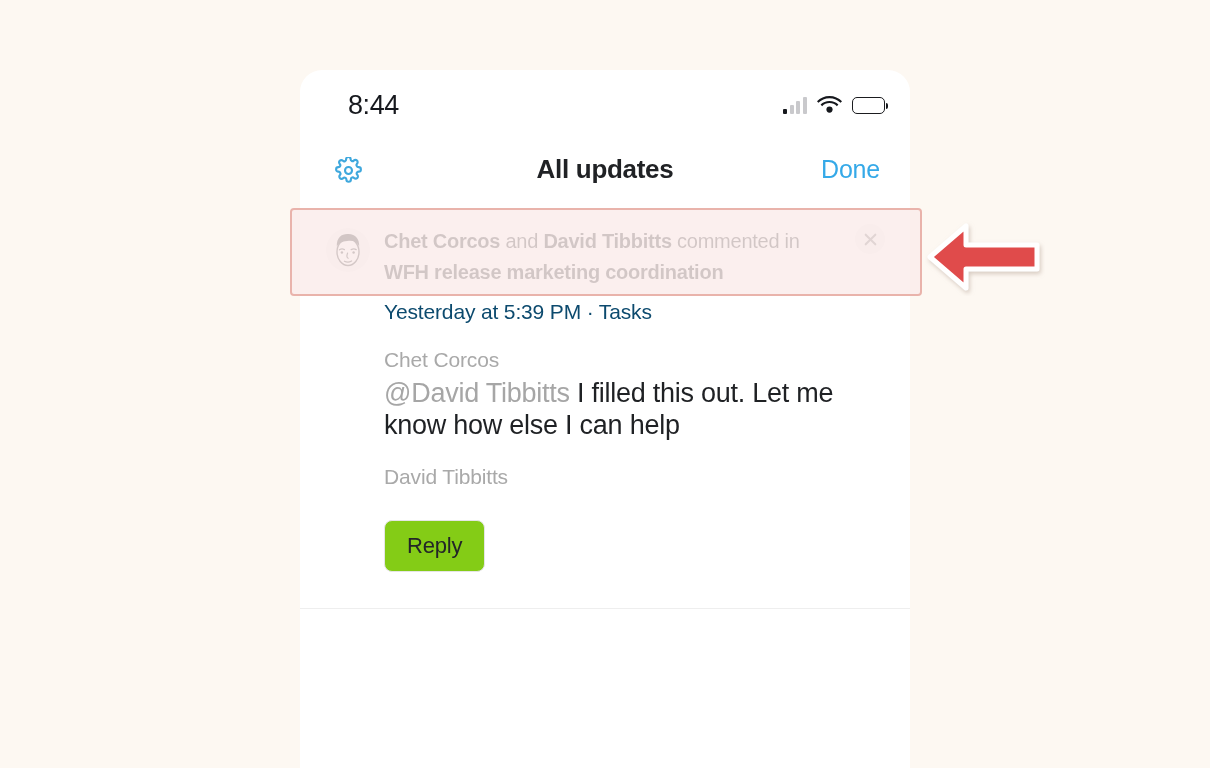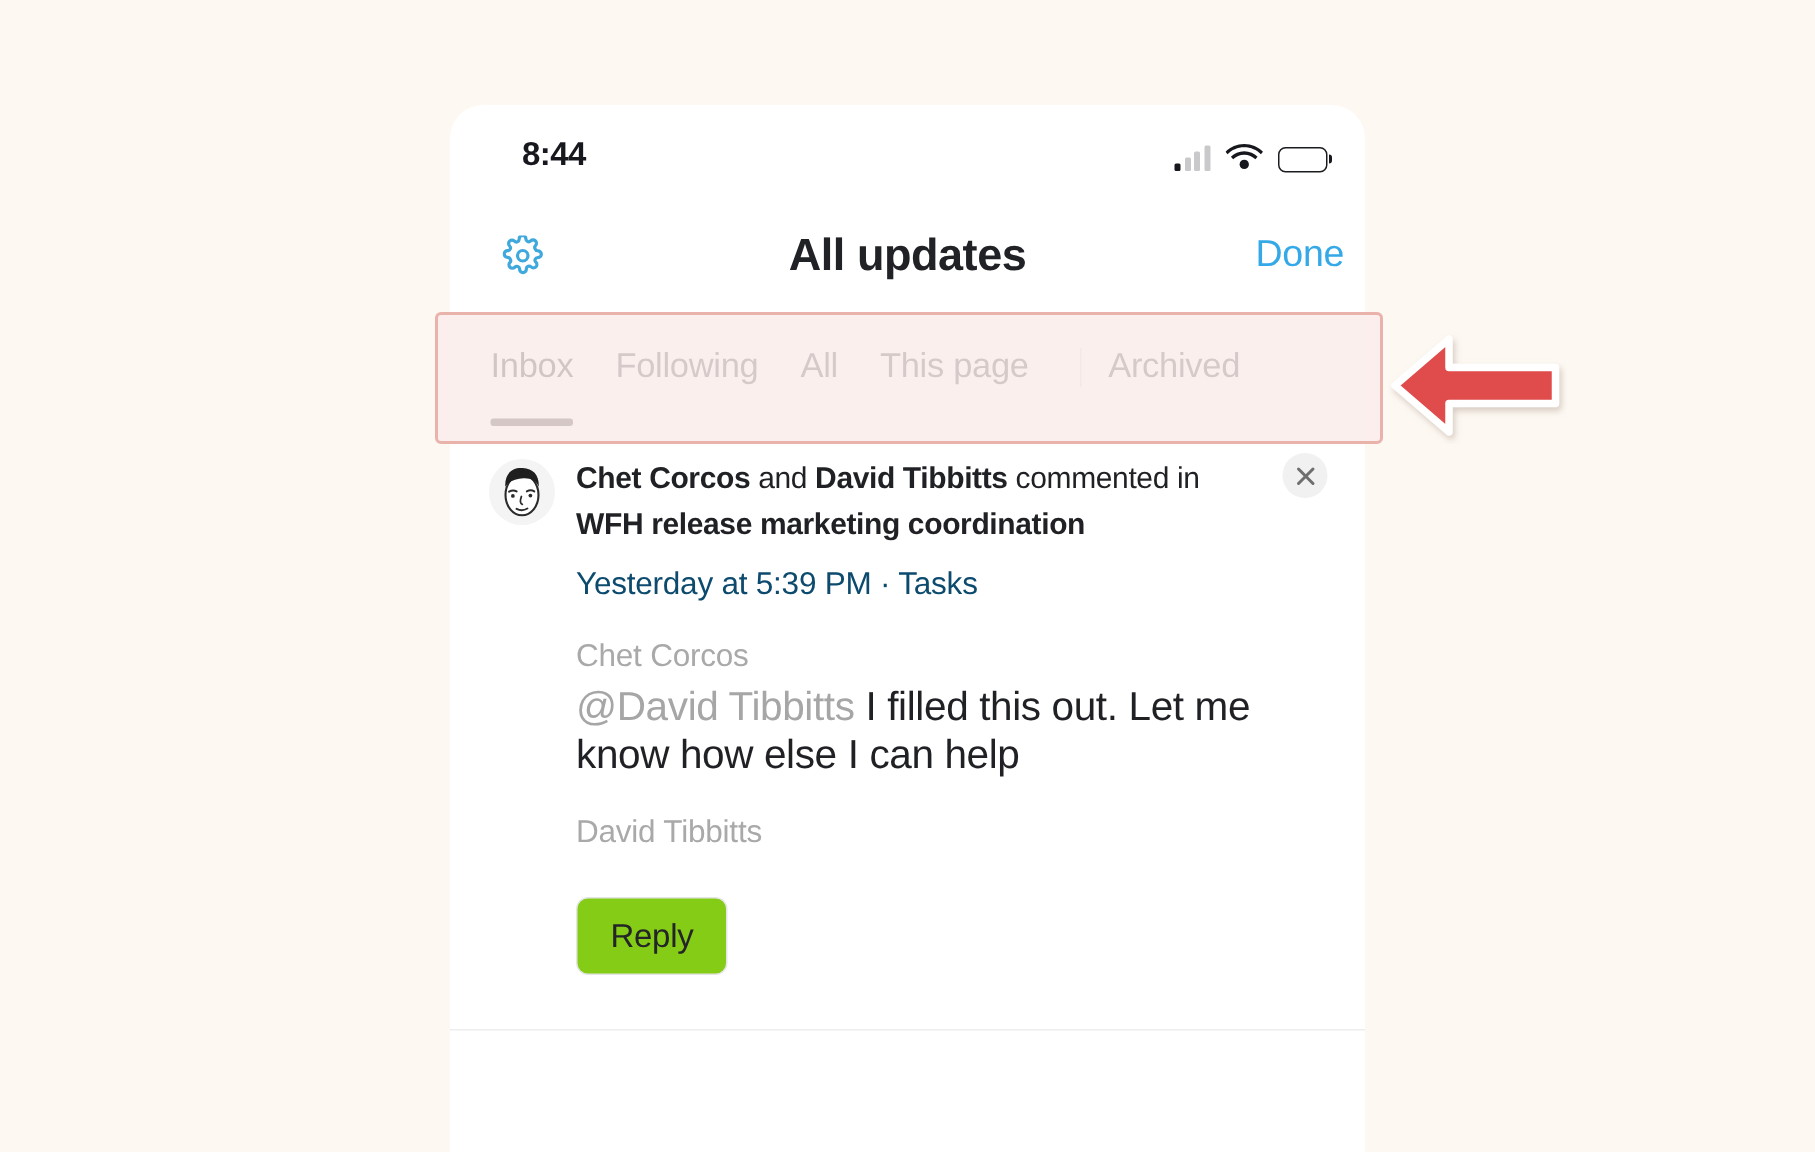--- a/index.html
+++ b/index.html
@@ -38,8 +38,8 @@
     position: absolute;
     left: 48px;
     top: 20px;
-    font-size: 22px;
-    font-weight: bold;
+    font-size: 27px;
+    font-weight: normal;
     color: #16181d;
     letter-spacing: -0.4px;
   }

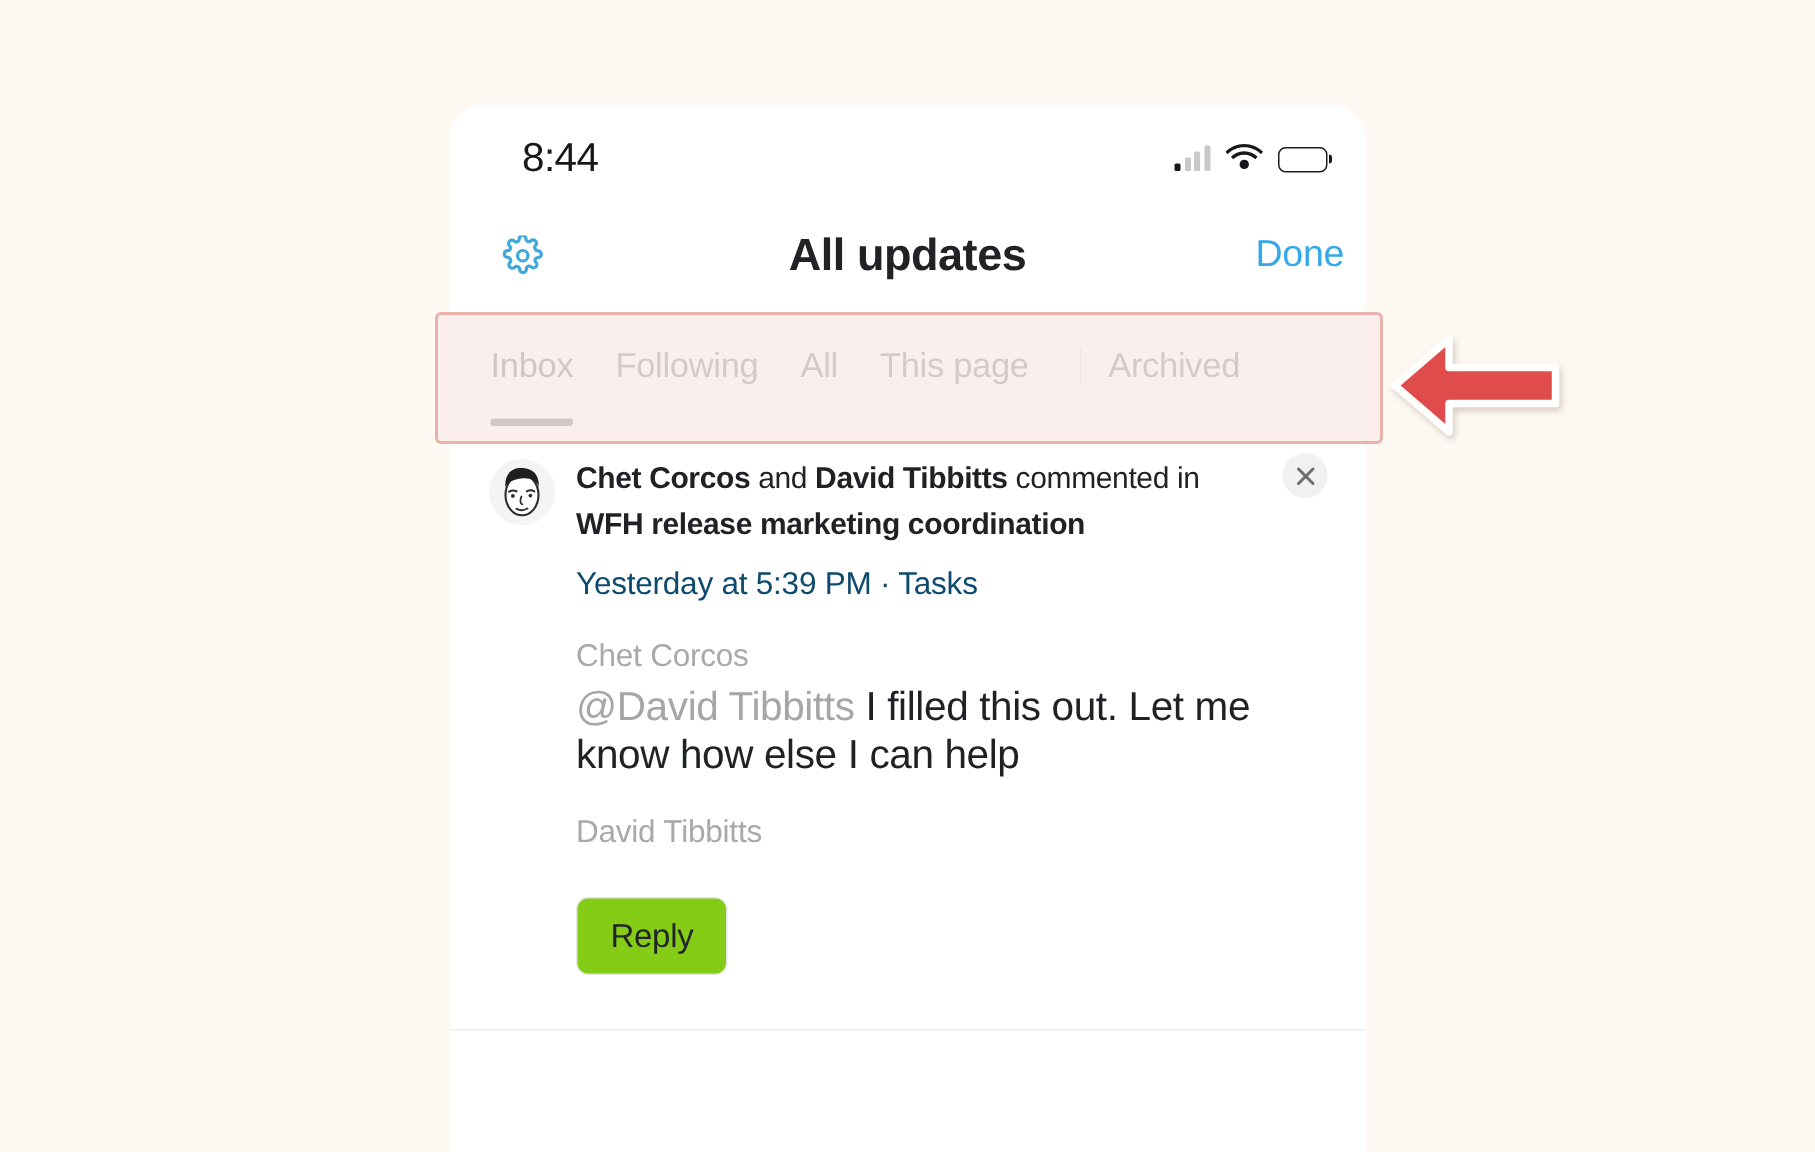--- a/index.html
+++ b/index.html
@@ -116,7 +116,7 @@
     right: 0;
     top: 12px;
     text-align: center;
-    font-size: 30px;
+    font-size: 26px;
     font-weight: bold;
     color: #202225;
     letter-spacing: -0.3px;

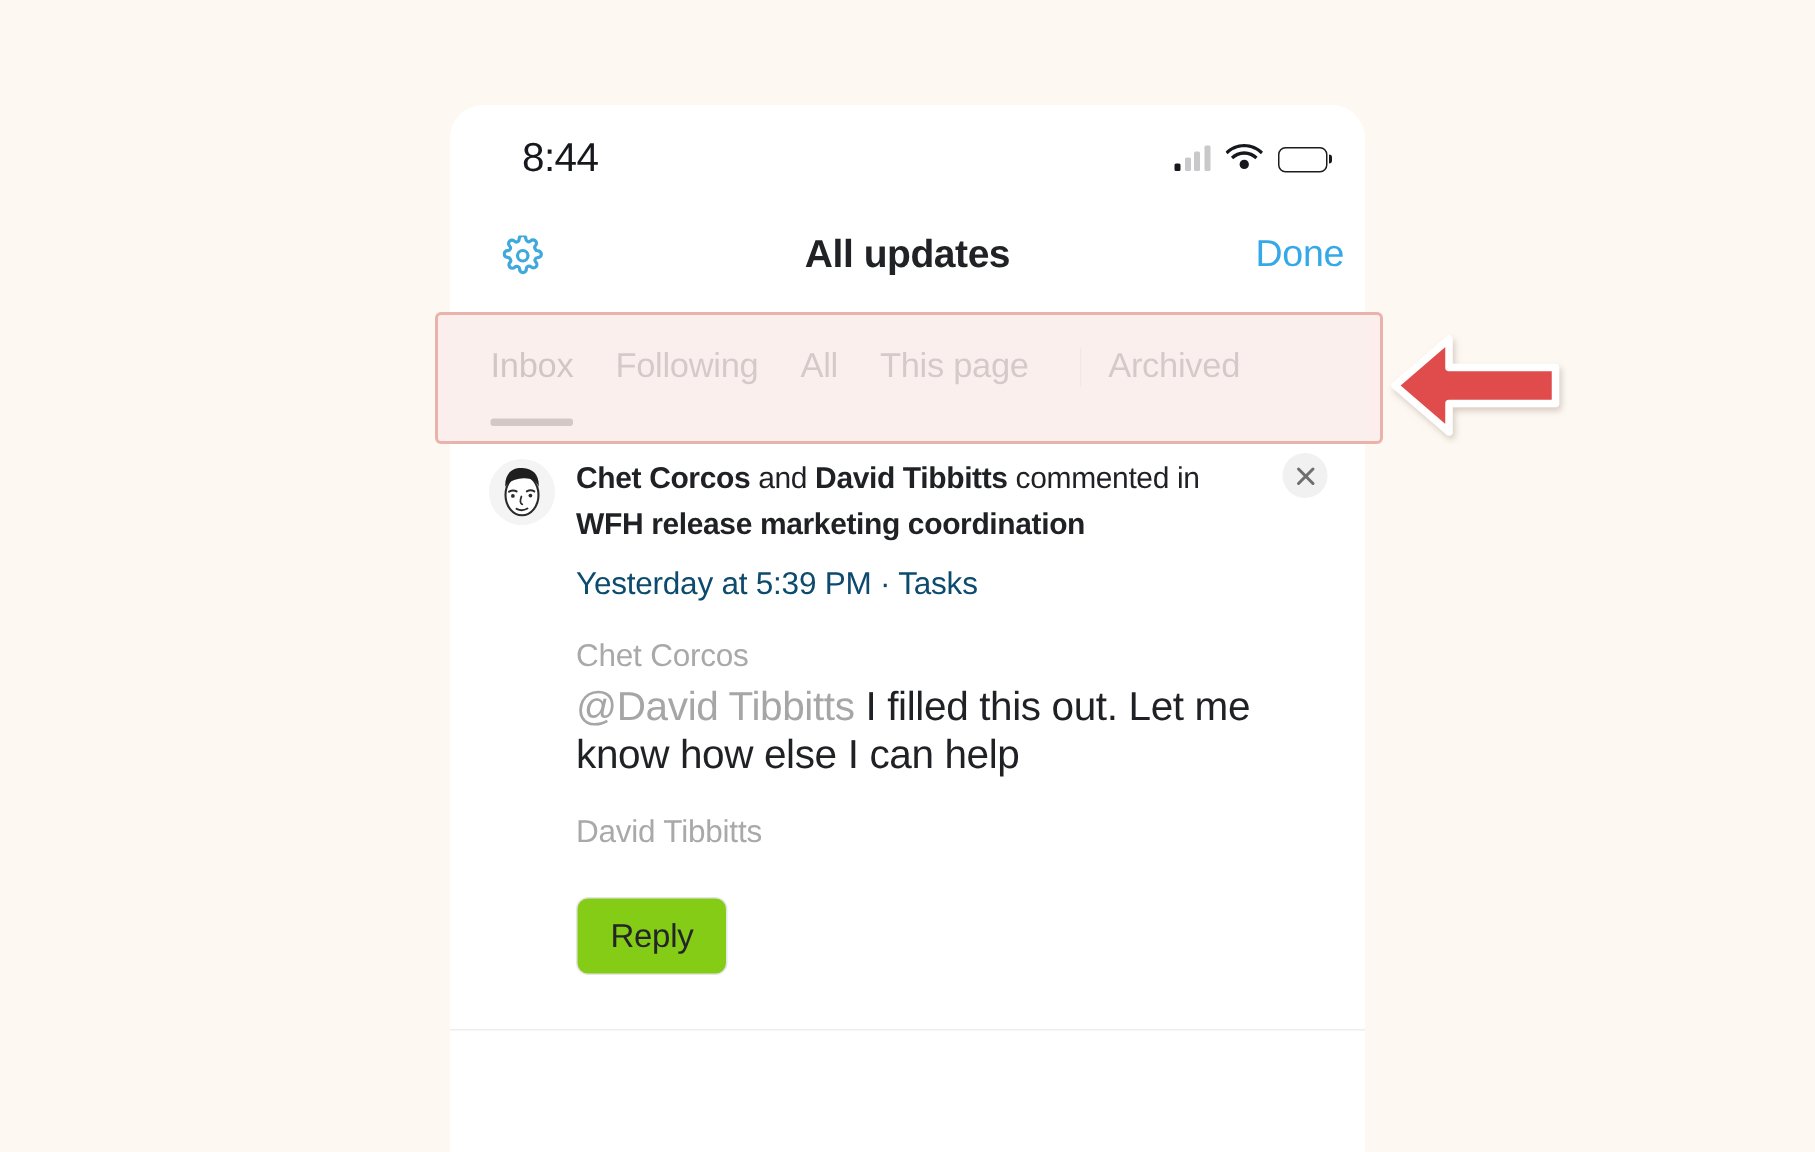--- a/index.html
+++ b/index.html
@@ -123,7 +123,7 @@
   }
   #done-btn {
     position: absolute;
-    right: 14px;
+    right: 30px;
     top: 13px;
     font-size: 25px;
     color: #35a9e8;

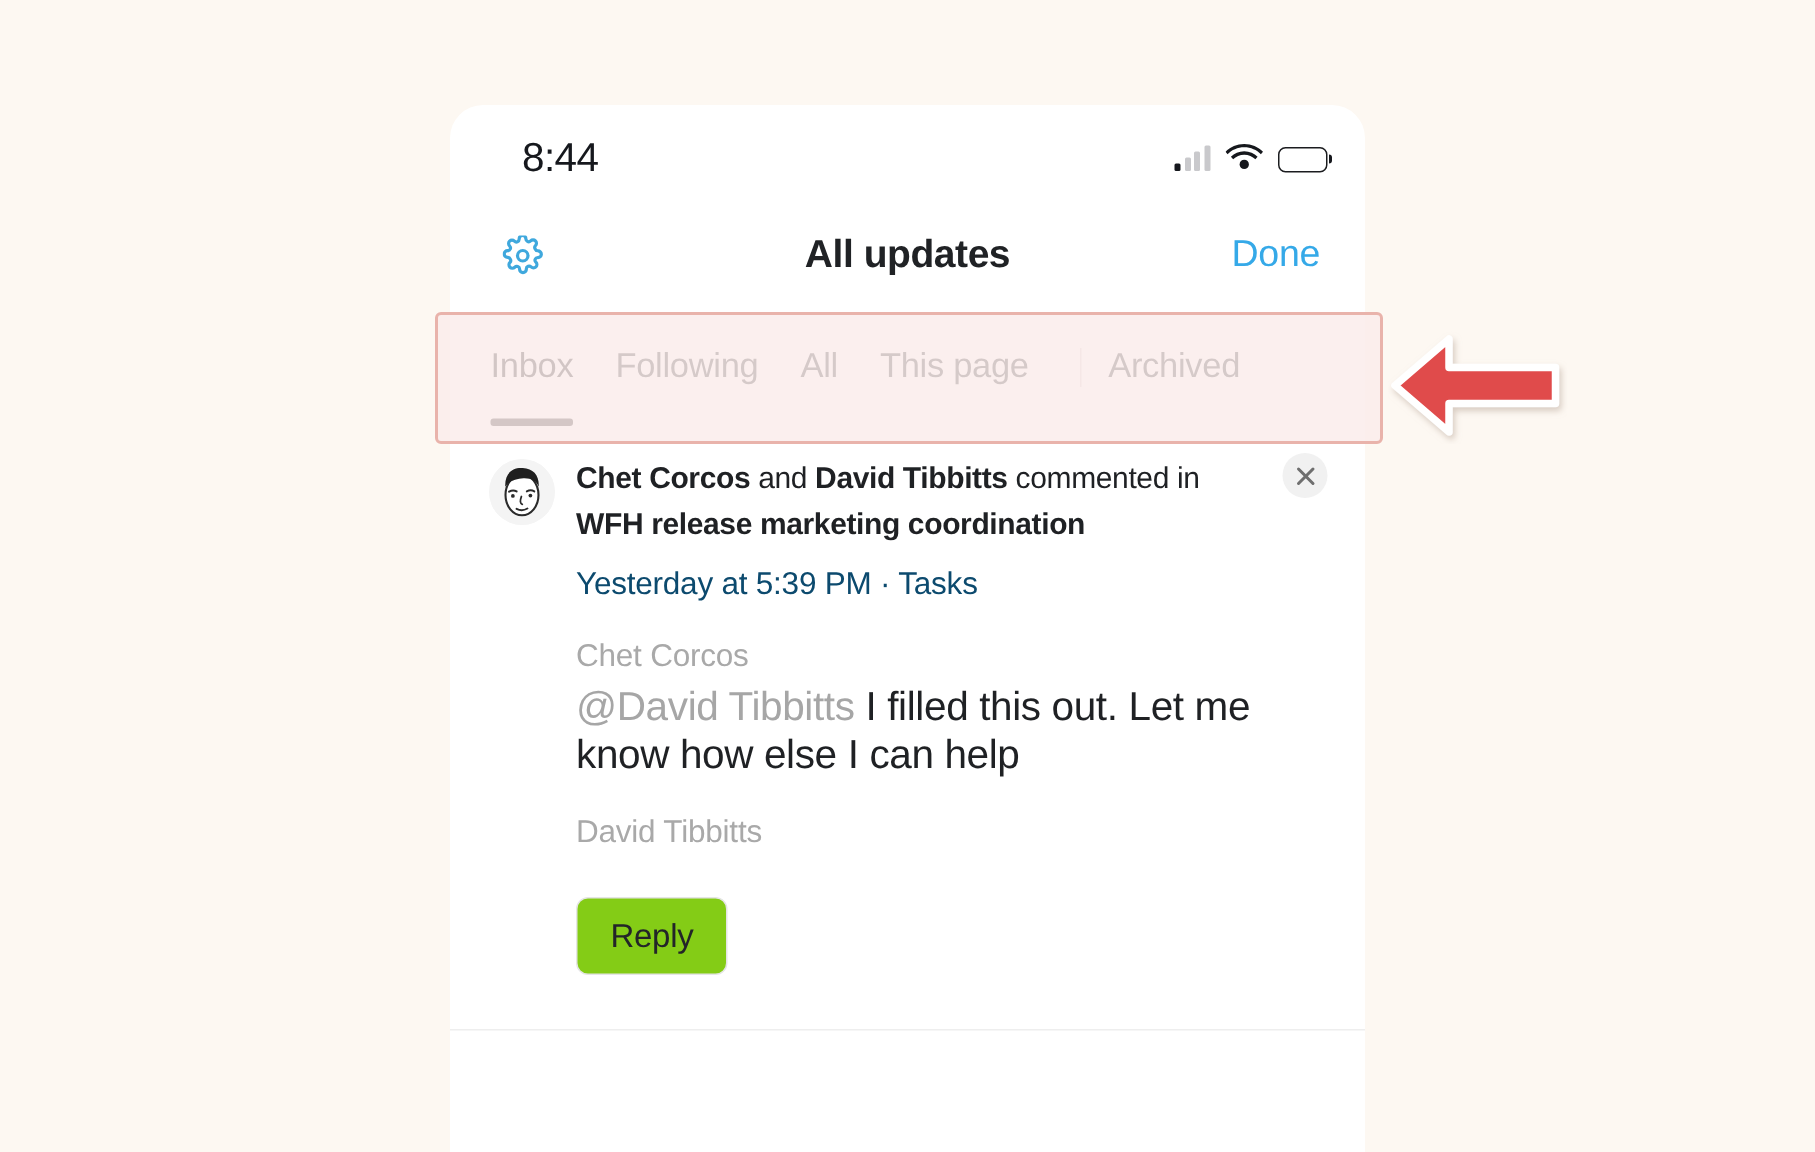--- a/index.html
+++ b/index.html
@@ -322,25 +322,6 @@
     <div id="done-btn">Done</div>
   </div>
 
-  <div id="tab-bar">
-    <div class="tab active">
-      <span>Inbox</span>
-      <span class="underline"></span>
-    </div>
-    <div class="tab">
-      <span>Following</span>
-    </div>
-    <div class="tab">
-      <span>All</span>
-    </div>
-    <div class="tab">
-      <span>This page</span>
-    </div>
-    <div class="tab-sep"></div>
-    <div class="tab">
-      <span>Archived</span>
-    </div>
-  </div>
 
   <div id="notification">
 

